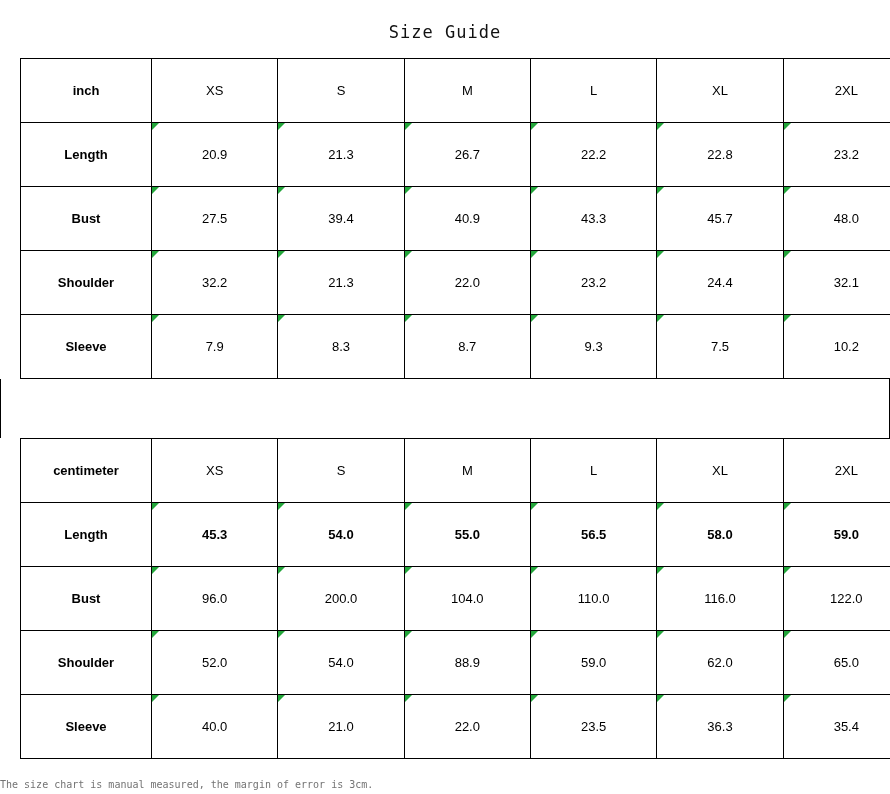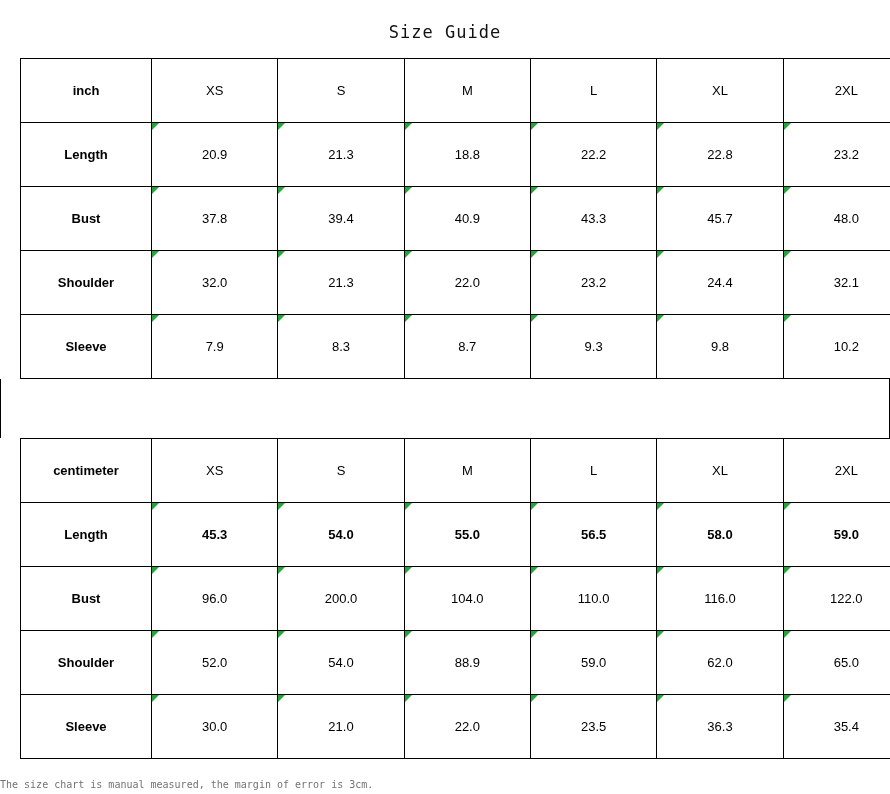--- a/index.html
+++ b/index.html
@@ -106,7 +106,7 @@
           <td class="row-head">Length</td>
           <td class="marked">20.9</td>
           <td class="marked">21.3</td>
-          <td class="marked">18.8</td>
+          <td class="marked">26.7</td>
           <td class="marked">22.2</td>
           <td class="marked">22.8</td>
           <td class="marked">23.2</td>

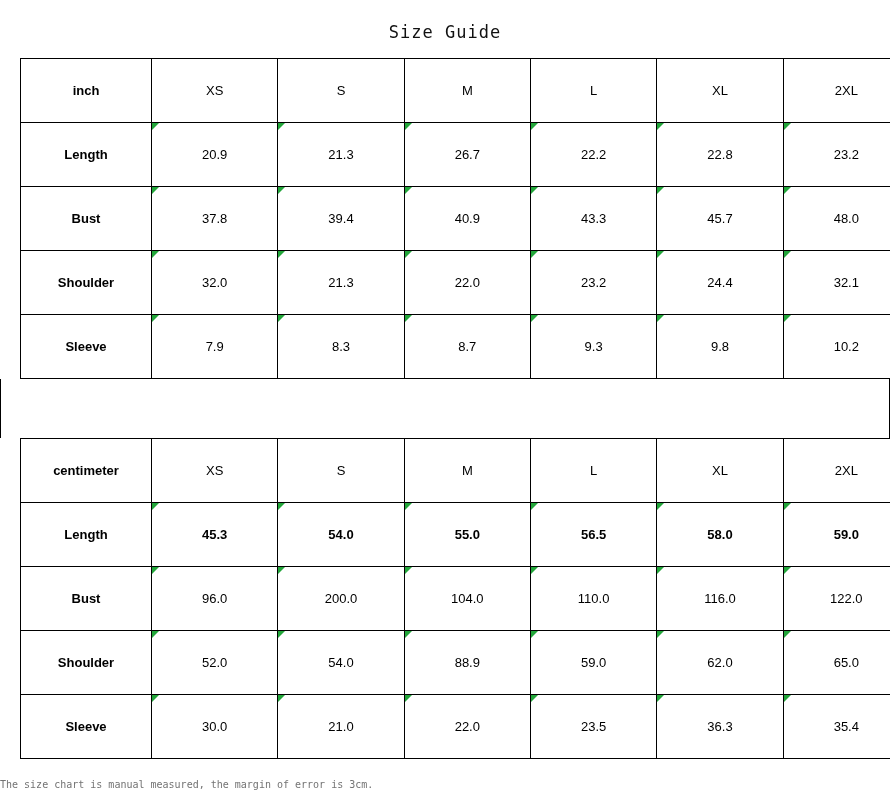--- a/index.html
+++ b/index.html
@@ -113,7 +113,7 @@
         </tr>
         <tr>
           <td class="row-head">Bust</td>
-          <td class="marked">37.8</td>
+          <td class="marked">27.5</td>
           <td class="marked">39.4</td>
           <td class="marked">40.9</td>
           <td class="marked">43.3</td>

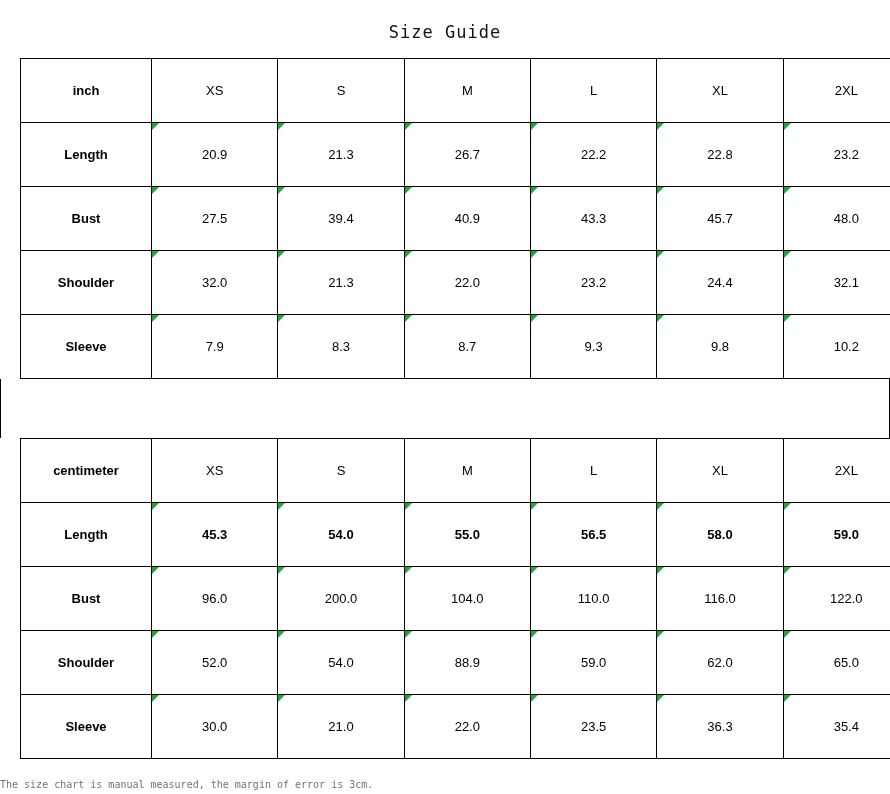--- a/index.html
+++ b/index.html
@@ -122,7 +122,7 @@
         </tr>
         <tr>
           <td class="row-head">Shoulder</td>
-          <td class="marked">32.0</td>
+          <td class="marked">32.2</td>
           <td class="marked">21.3</td>
           <td class="marked">22.0</td>
           <td class="marked">23.2</td>

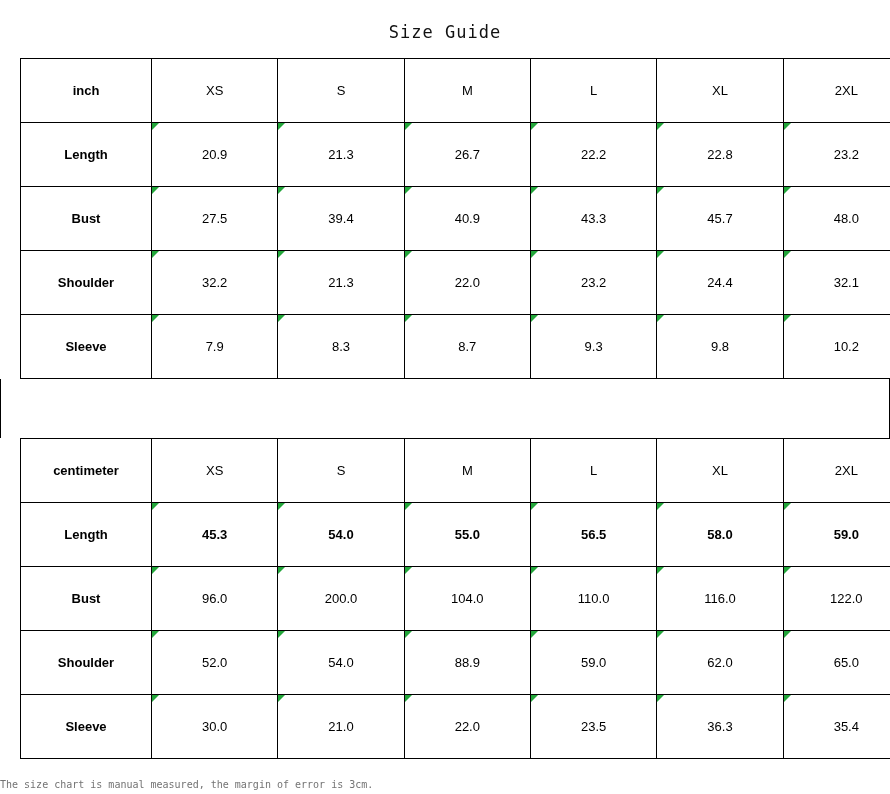--- a/index.html
+++ b/index.html
@@ -135,7 +135,7 @@
           <td class="marked">8.3</td>
           <td class="marked">8.7</td>
           <td class="marked">9.3</td>
-          <td class="marked">9.8</td>
+          <td class="marked">7.5</td>
           <td class="marked">10.2</td>
         </tr>
       </tbody>

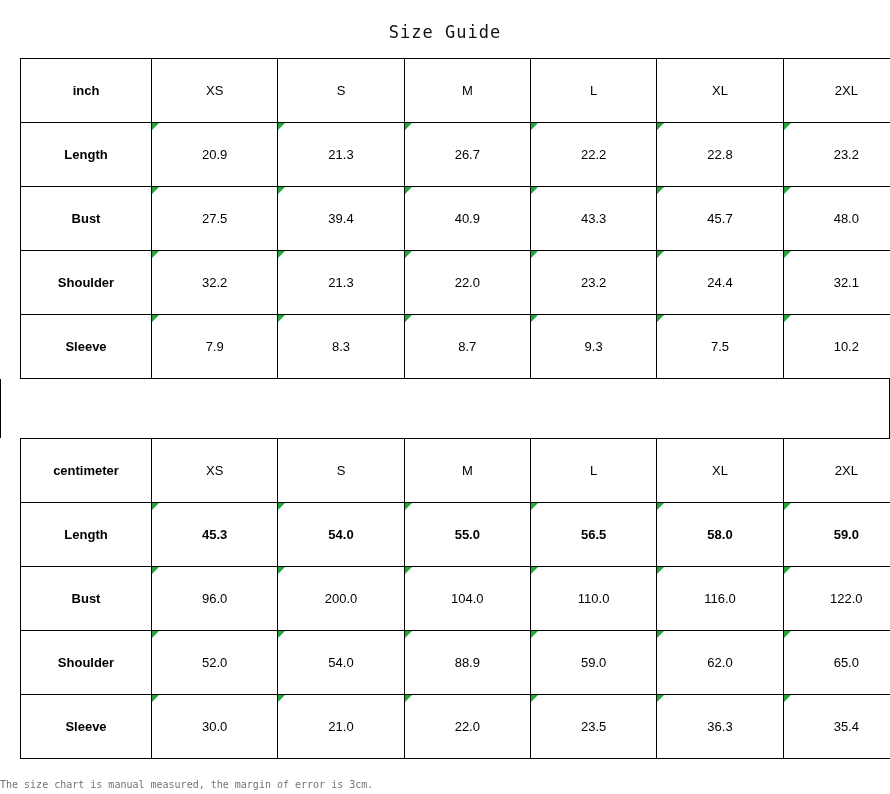--- a/index.html
+++ b/index.html
@@ -183,7 +183,7 @@
         </tr>
         <tr>
           <td class="row-head">Sleeve</td>
-          <td class="marked">30.0</td>
+          <td class="marked">40.0</td>
           <td class="marked">21.0</td>
           <td class="marked">22.0</td>
           <td class="marked">23.5</td>

